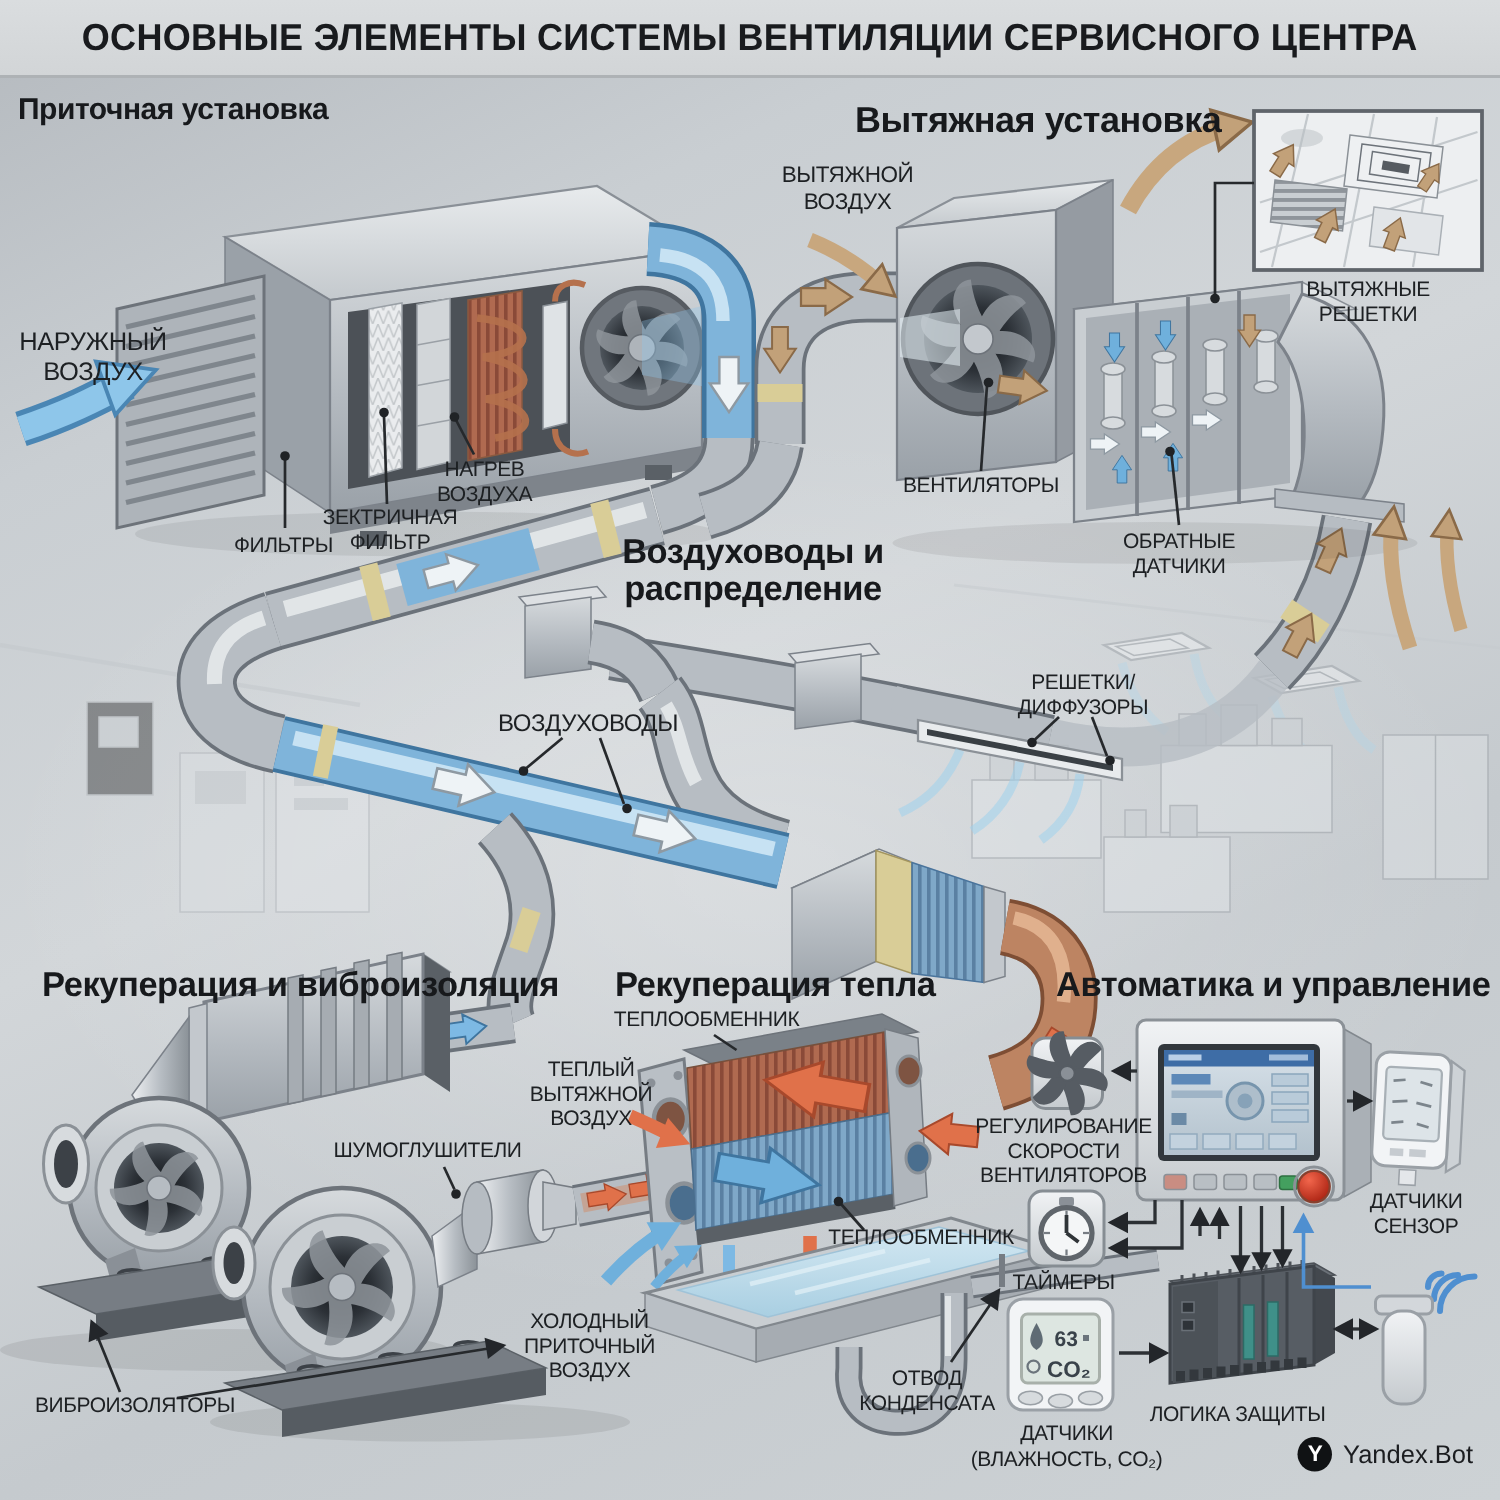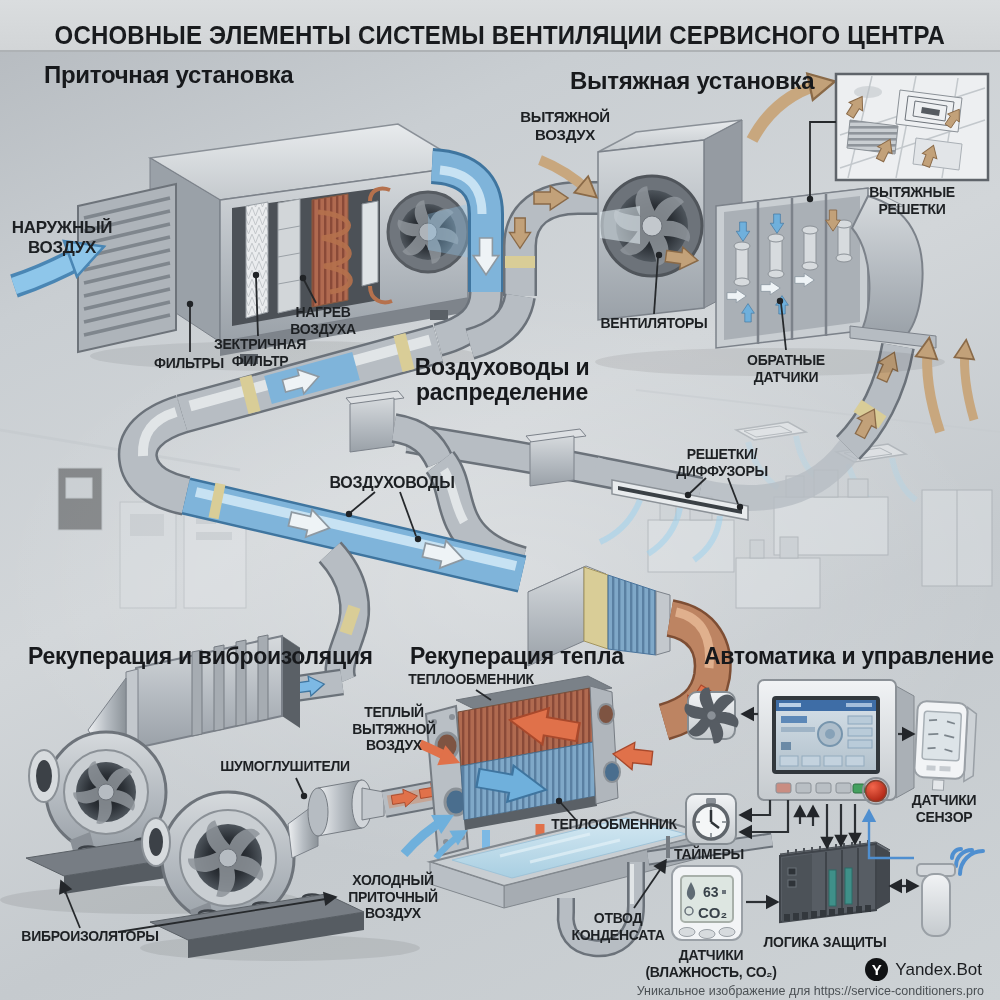--- a/index.html
+++ b/index.html
@@ -10,7 +10,7 @@
     background:radial-gradient(ellipse 720px 420px at 50% 58%,rgba(255,255,255,.28),rgba(255,255,255,0) 70%);}
   .titlebar{position:absolute;left:0;top:0;width:1000px;height:50px;
     background:linear-gradient(#dadddf,#d2d5d7);border-bottom:2px solid #aeb2b5;
-    display:flex;align-items:flex-end;justify-content:center;z-index:30;}
+    display:flex;align-items:center;justify-content:center;z-index:30;}
   .titlebar .t{font-size:25px;font-weight:700;color:#191b1e;letter-spacing:.2px;
     transform:scaleX(.96);white-space:nowrap;}
   svg.art{position:absolute;left:0;top:0;z-index:5;}

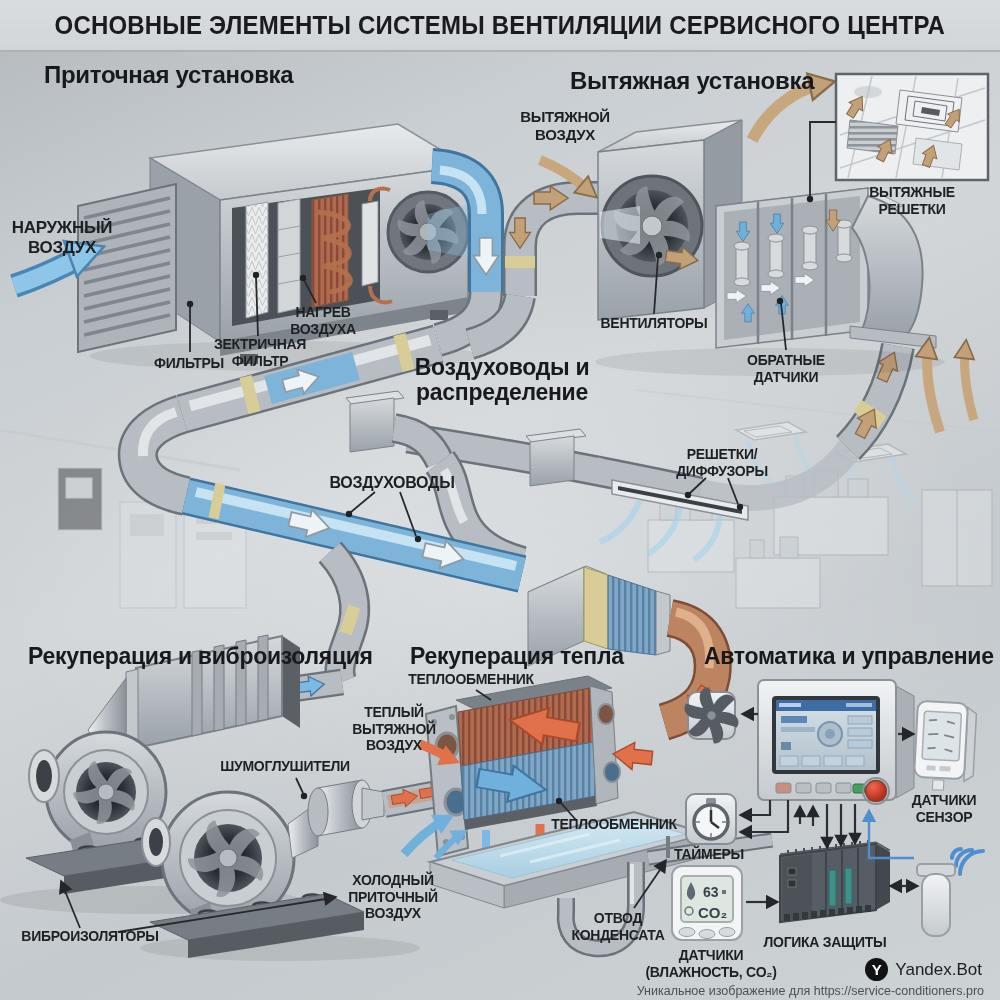--- a/index.html
+++ b/index.html
@@ -700,7 +700,7 @@
     </g>
   </svg>
 
-  <div class="sec" style="left:44px;top:62px;font-size:24px">Приточная установка</div>
+  <div class="sec" style="left:12px;top:62px;font-size:20px">Приточная установка</div>
   <div class="sec" style="left:570px;top:68px;font-size:24px">Вытяжная установка</div>
   <div class="sec center" style="left:502px;top:355px">Воздуховоды и
 распределение</div>

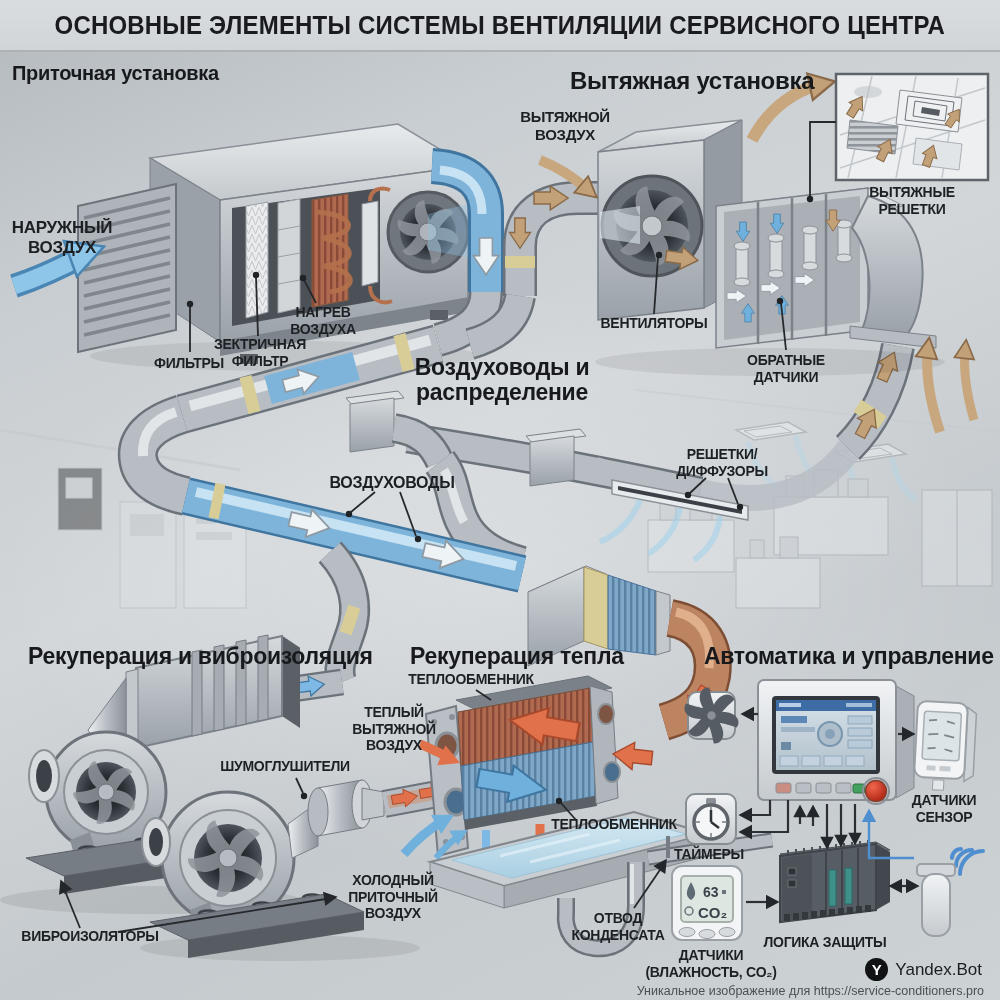--- a/index.html
+++ b/index.html
@@ -17,7 +17,7 @@
   .sec{position:absolute;z-index:20;font-weight:700;font-size:23px;line-height:1.1;
     color:#17191c;white-space:pre-line;letter-spacing:-.3px;}
   .sec.center{transform:translateX(-50%);text-align:center;}
-  .lbl{position:absolute;z-index:20;font-weight:700;font-size:14px;line-height:1.18;
+  .lbl{position:absolute;z-index:20;font-weight:400;font-size:14px;line-height:1.18;
     color:#1d2023;white-space:pre-line;text-align:center;transform:translateX(-50%);
     letter-spacing:-.3px;}
   .footer-brand{position:absolute;z-index:25;right:18px;top:958px;display:flex;align-items:center;gap:7px;}

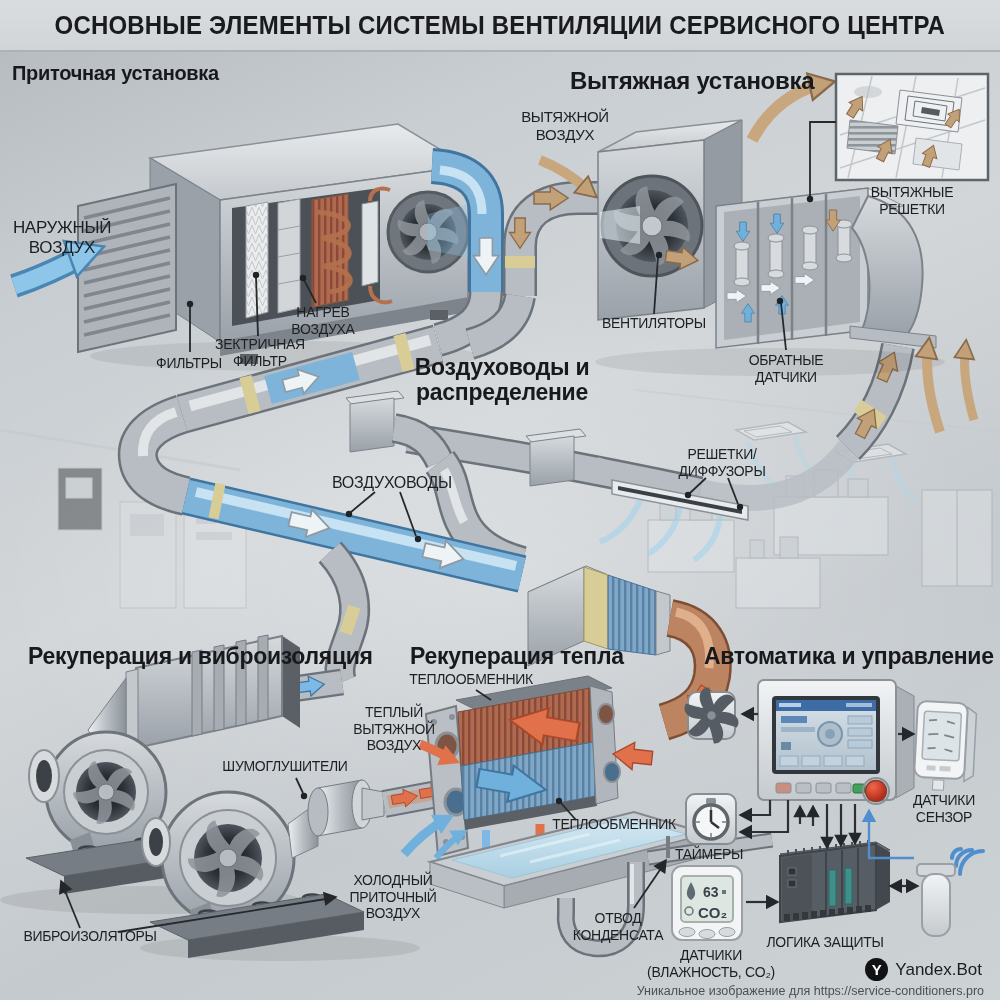--- a/index.html
+++ b/index.html
@@ -736,6 +736,9 @@
 ВОЗДУХ</div>
   <div class="lbl" style="left:618px;top:910px">ОТВОД
 КОНДЕНСАТА</div>
+  <div class="lbl" style="left:709px;top:742px">РЕГУЛИРОВАНИЕ
+СКОРОСТИ
+ВЕНТИЛЯТОРОВ</div>
   <div class="lbl" style="left:709px;top:846px">ТАЙМЕРЫ</div>
   <div class="lbl" style="left:711px;top:947px">ДАТЧИКИ
 (ВЛАЖНОСТЬ, CO₂)</div>

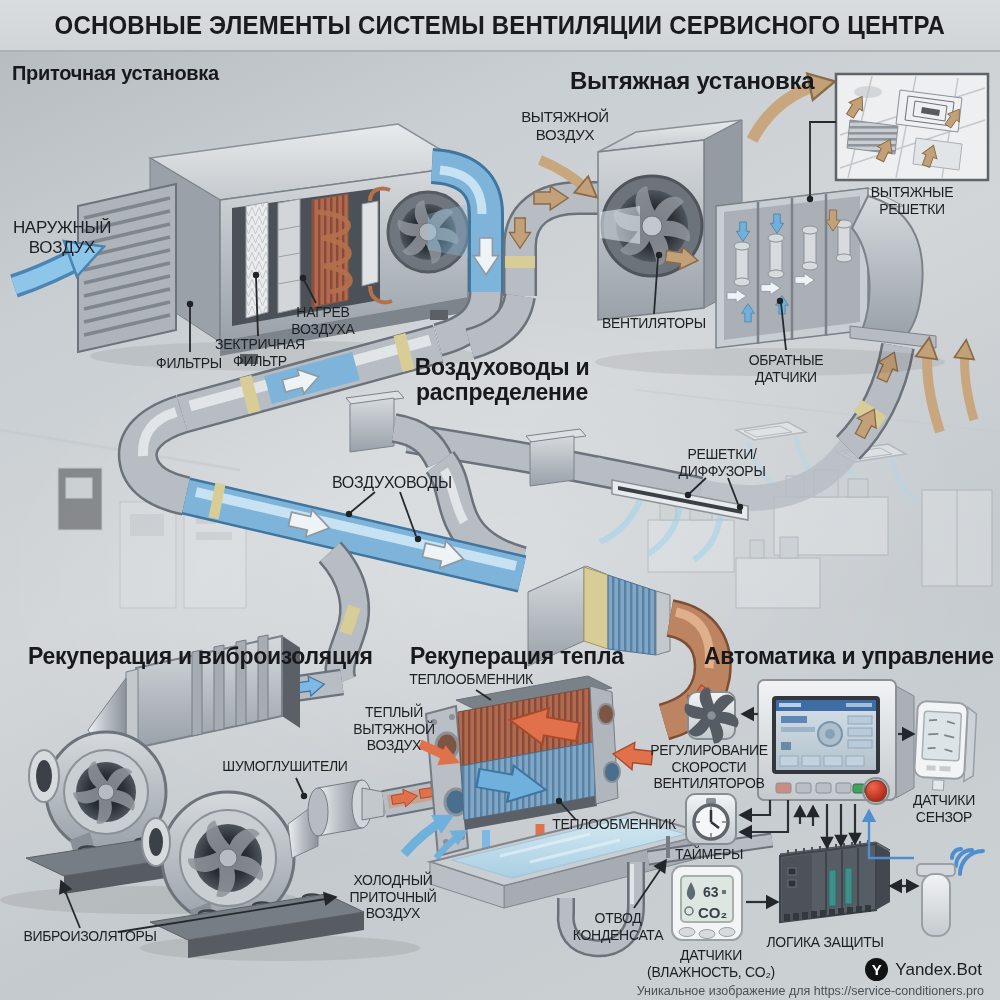--- a/index.html
+++ b/index.html
@@ -750,7 +750,6 @@
     <div class="logo">Y</div>
     <div class="name">Yandex.Bot</div>
   </div>
-  <div class="footer-note">Уникальное изображение для https://service-conditioners.pro</div>
 
 </div>
 

